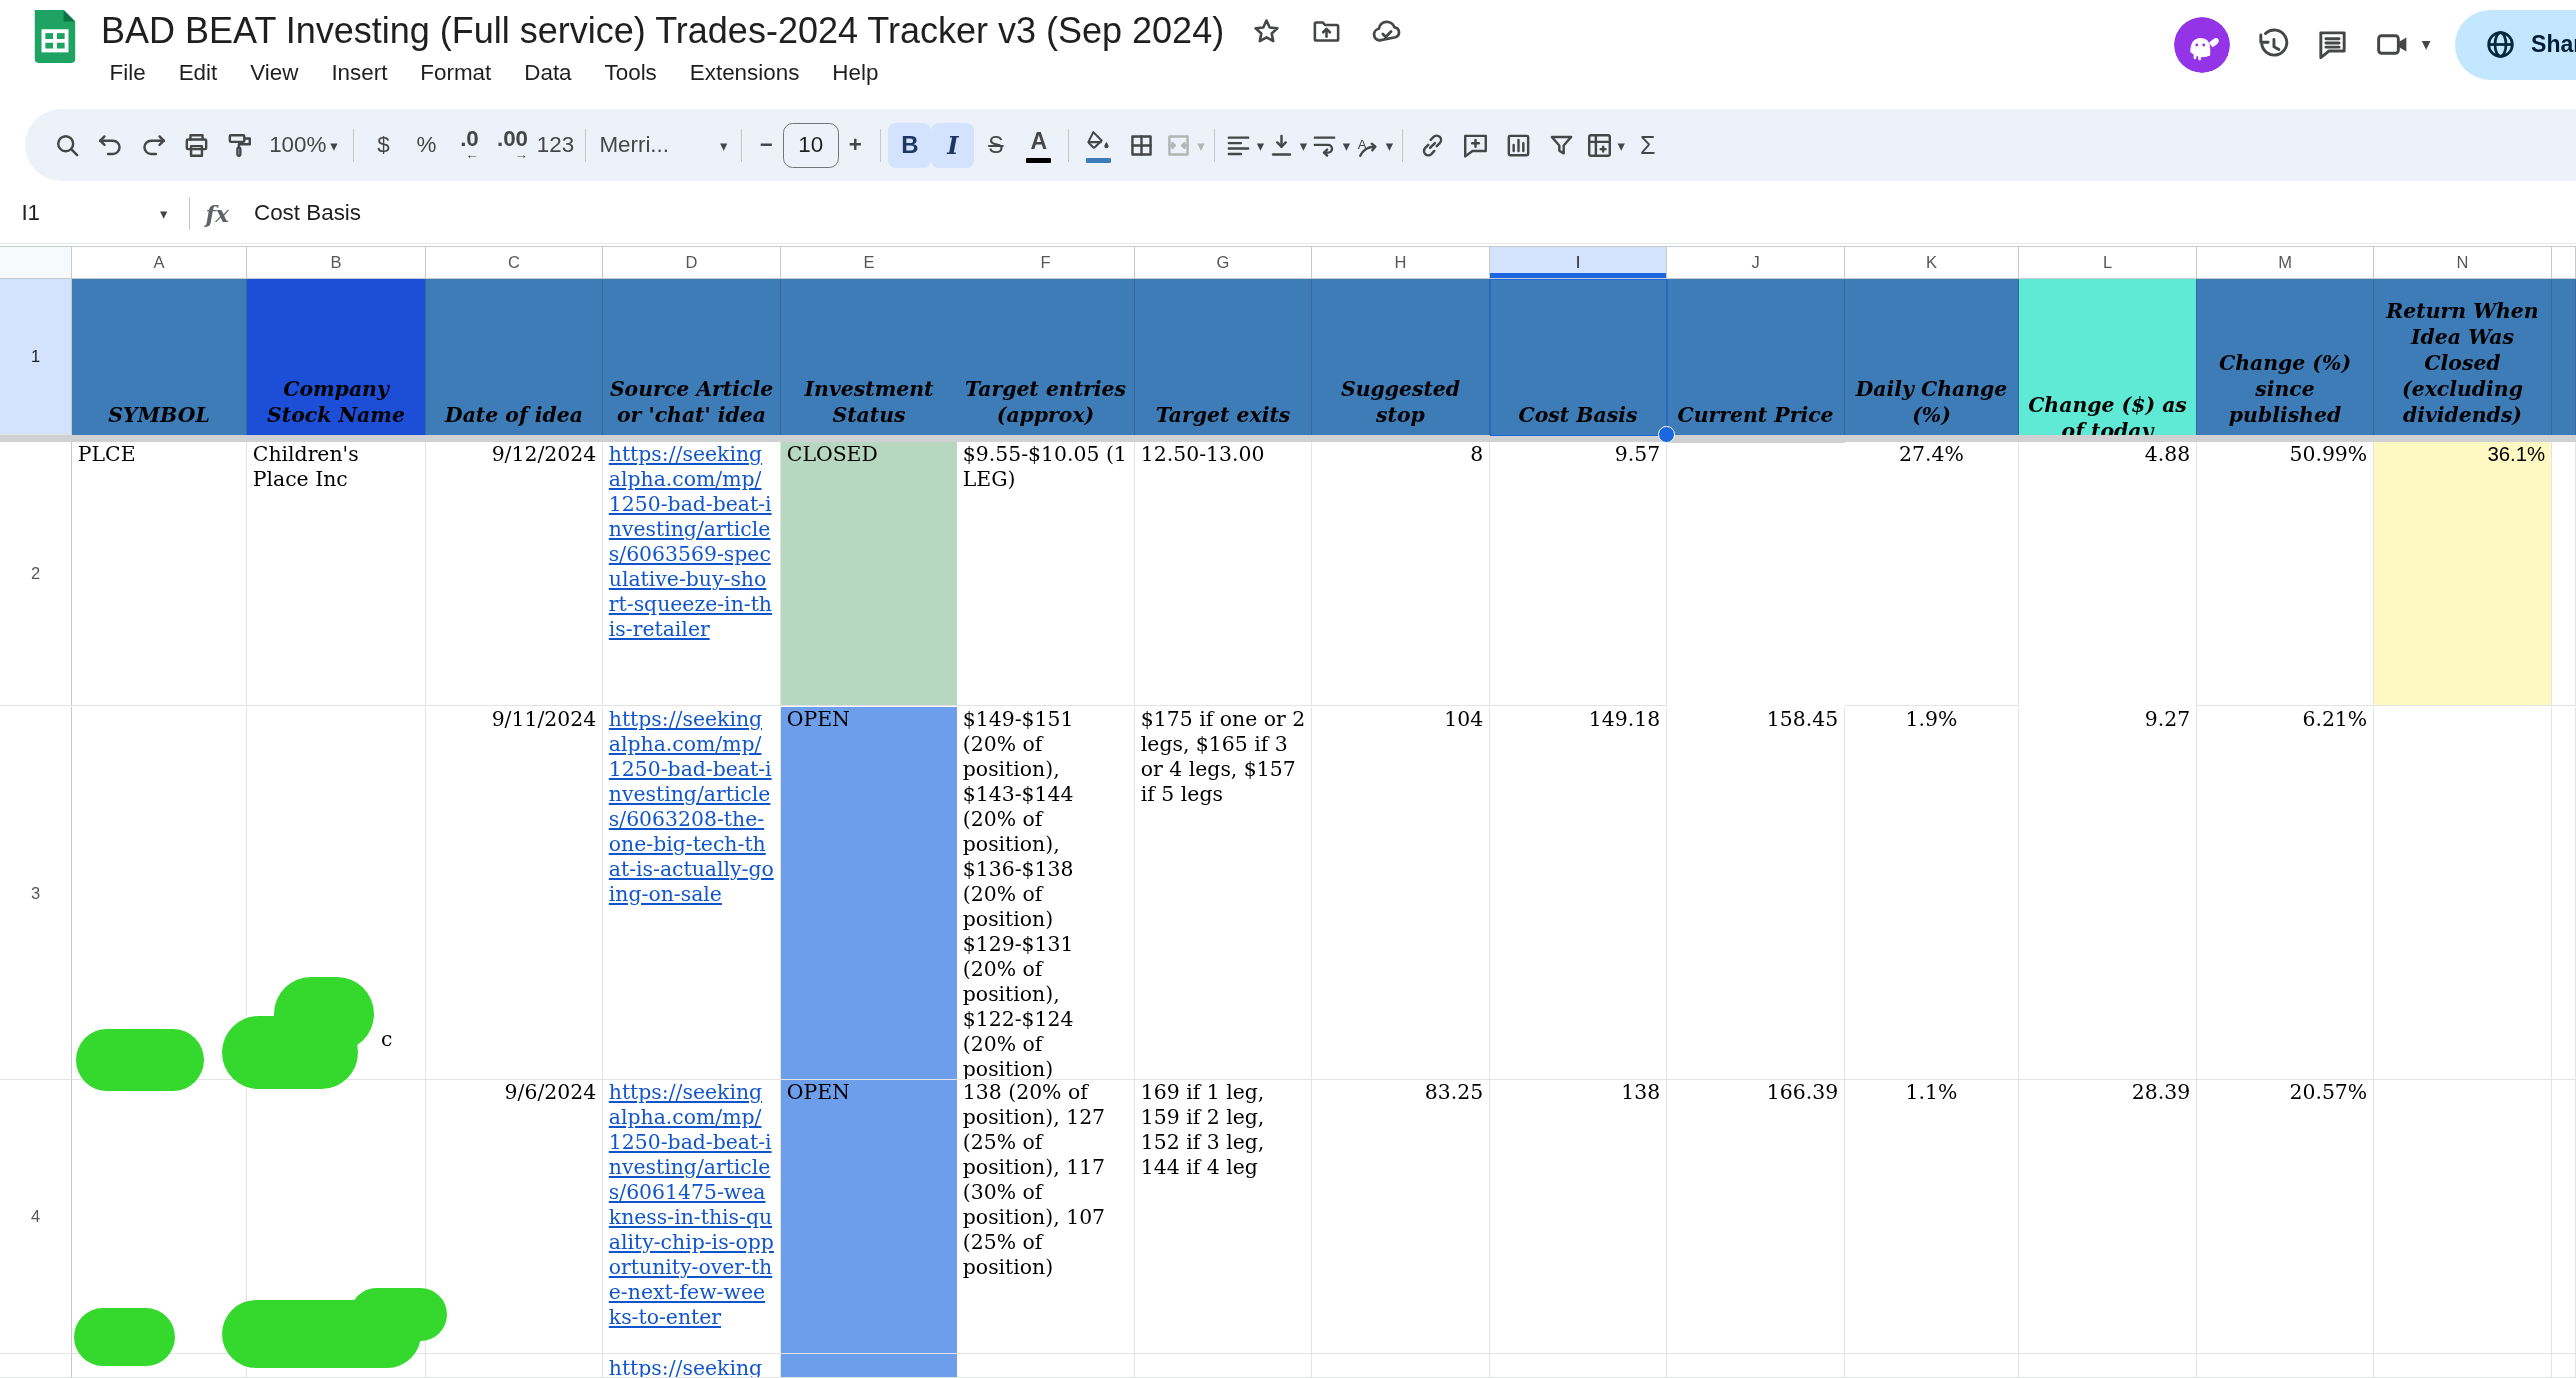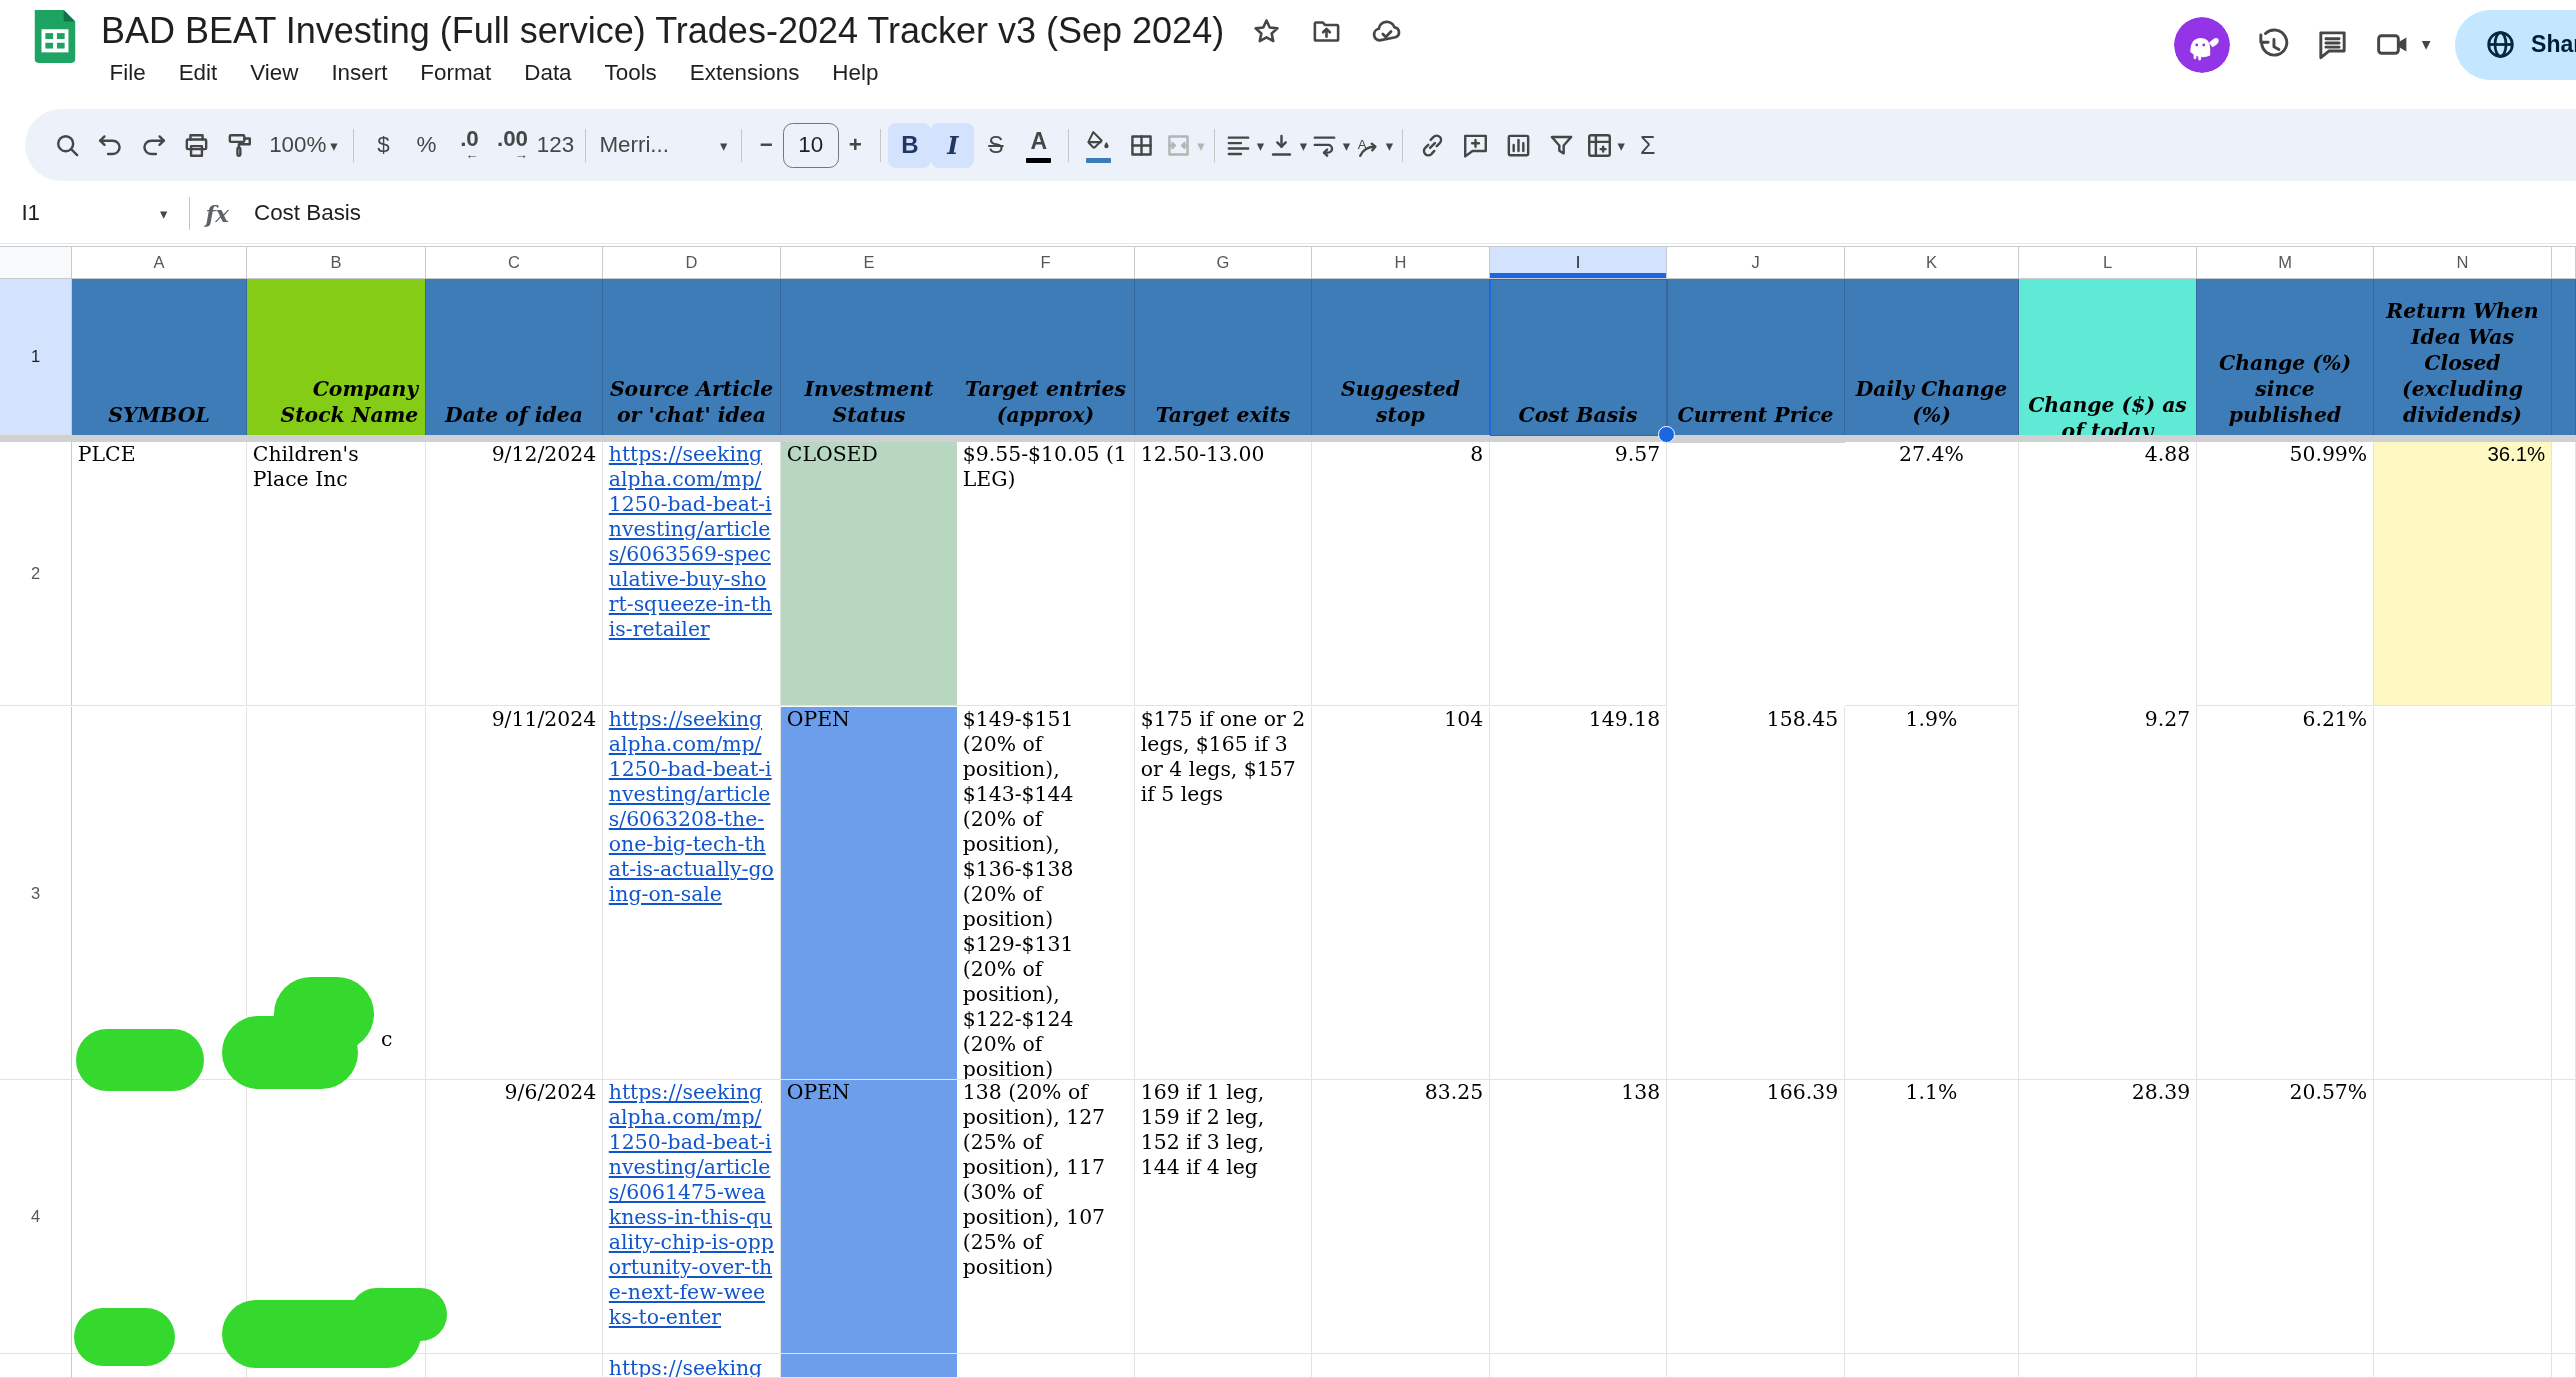--- a/index.html
+++ b/index.html
@@ -394,7 +394,7 @@
     <div class="cell hcell" style="left: 72px; top: 33px; width: 175px; height: 156px; background: rgb(62, 124, 184);">
       <span>SYMBOL</span>
     </div>
-    <div class="cell hcell" style="left: 247px; top: 33px; width: 179px; height: 156px; background: #84cc16; text-align: right;">
+    <div class="cell hcell" style="left: 247px; top: 33px; width: 179px; height: 156px; background: #1d4ed8;">
       <span>Company Stock Name</span>
     </div>
     <div class="cell hcell" style="left: 426px; top: 33px; width: 177px; height: 156px; background: rgb(62, 124, 184);">

